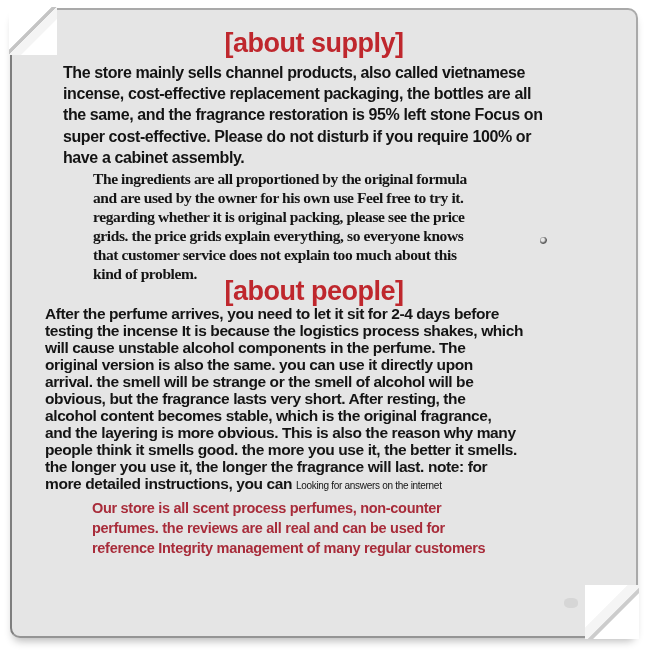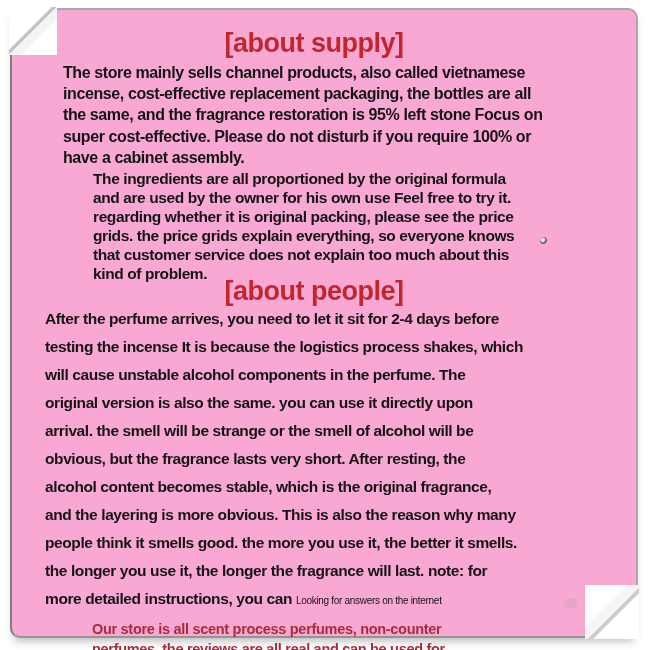--- a/index.html
+++ b/index.html
@@ -22,7 +22,7 @@
     top: 8px;
     width: 624px;
     height: 626px;
-    background: #f9a8d4;
+    background: #e5e5e5;
     border: 2px solid #a9a9a9;
     border-left-color: #7e7e7e;
     border-bottom-color: #949494;

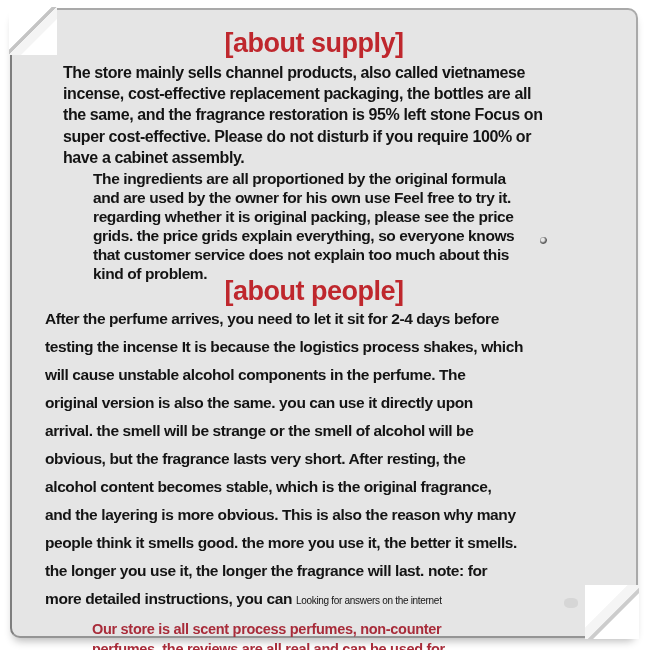--- a/index.html
+++ b/index.html
@@ -80,6 +80,7 @@
     margin: 2px 10px 0 81px;
     font-size: 15.5px;
     line-height: 18.9px;
+    font-family: Liberation Serif, serif;
   }
   .para.p3 {
     margin: 0 6px 0 33px;

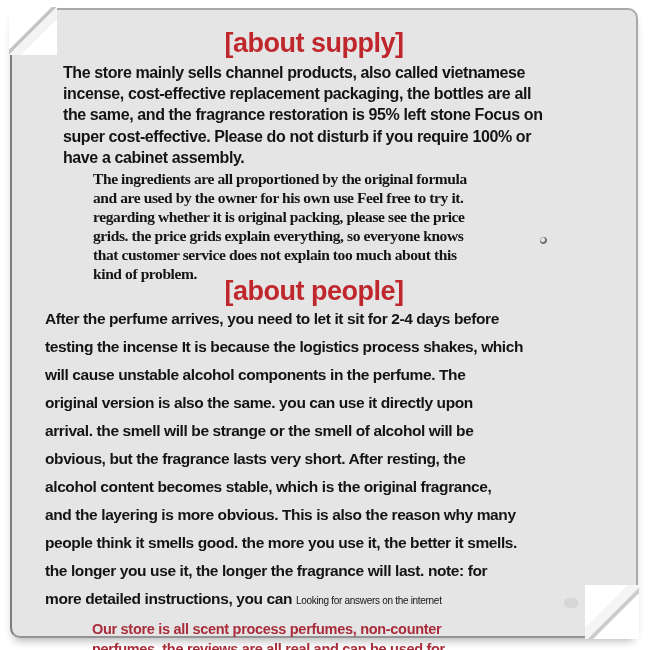--- a/index.html
+++ b/index.html
@@ -85,7 +85,7 @@
   .para.p3 {
     margin: 0 6px 0 33px;
     font-size: 15.5px;
-    line-height: 28px;
+    line-height: 17px;
   }
   .inline-light {
     font-weight: 400;

